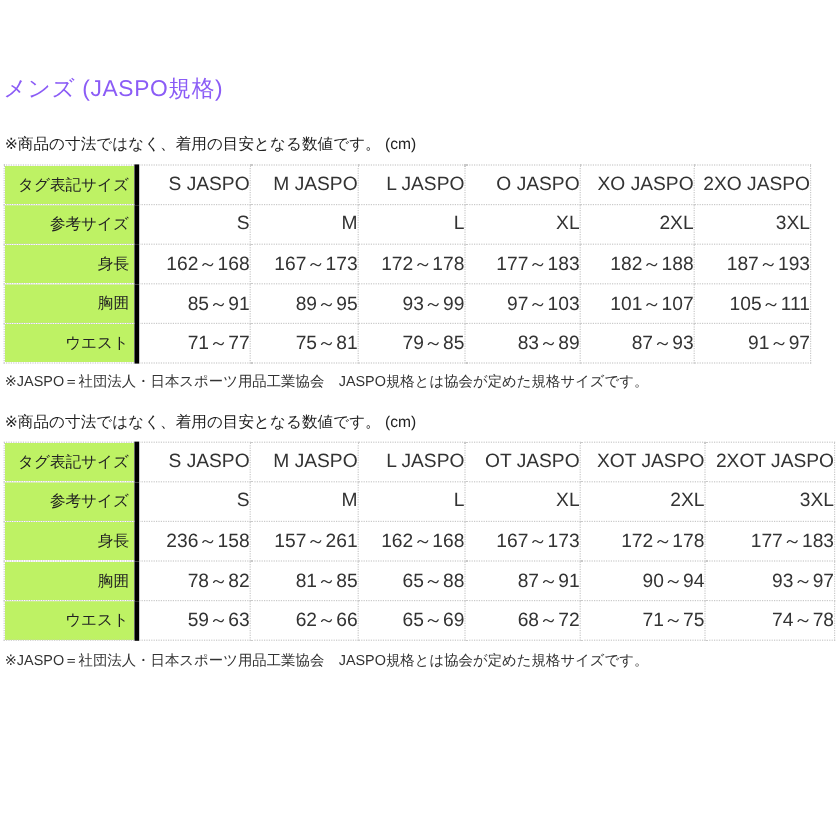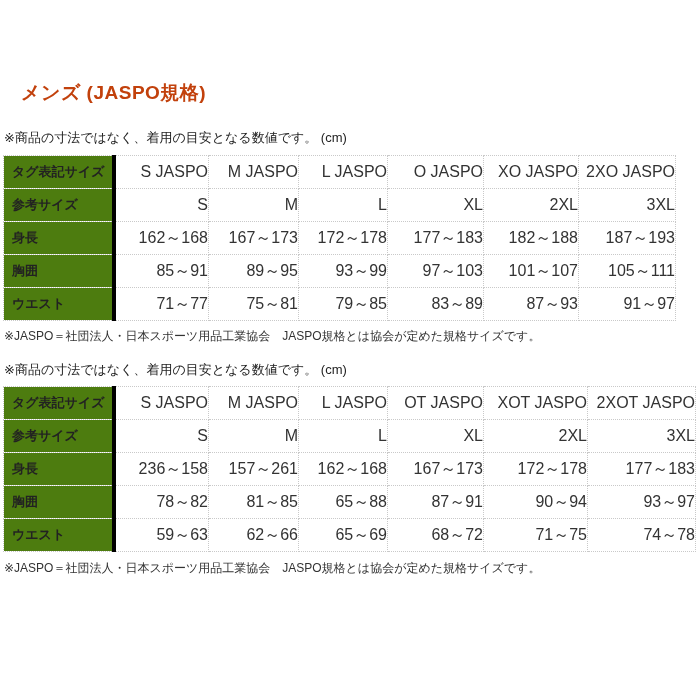--- a/index.html
+++ b/index.html
@@ -10,7 +10,7 @@
   }
   .page{padding:62px 0 0 3px;}
   .section-title{
-    margin:18px;font-size:19px;line-height:26px;font-weight:bold;color:#c2410c;
+    margin:0;font-size:19px;line-height:26px;font-weight:normal;color:#8b5cf6;
     letter-spacing:0.5px;
   }
   .size-note{margin:24px 0 0 1px;font-size:13px;line-height:16px;color:#222;}

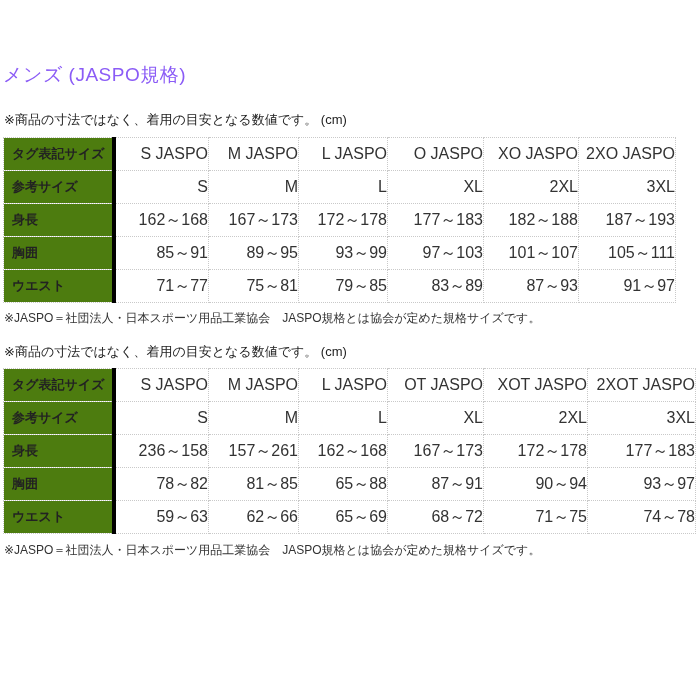--- a/index.html
+++ b/index.html
@@ -19,8 +19,8 @@
     border:1px dotted #c9c9c9;height:32px;overflow:hidden;white-space:nowrap;
   }
   .size-table th{
-    background:#4d7c0f;border-right:4px solid #000;
-    font-size:13px;font-weight:bold;text-align:left;
+    background:#bef264;border-right:4px solid #000;
+    font-size:13px;font-weight:normal;text-align:right;
     padding:0 4px 0 8px;color:#222;
   }
   .size-table td{font-size:16px;text-align:right;color:#333;padding:0;}

